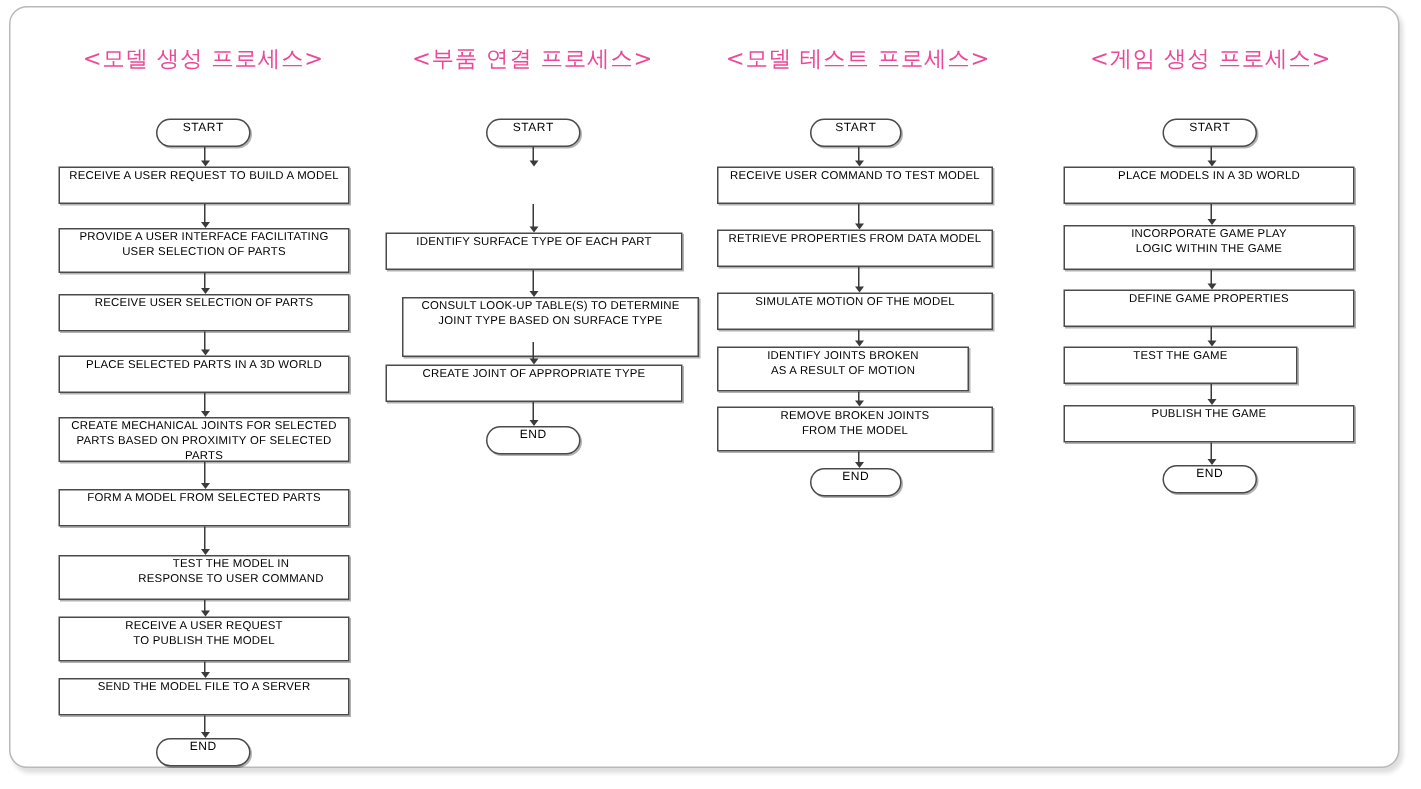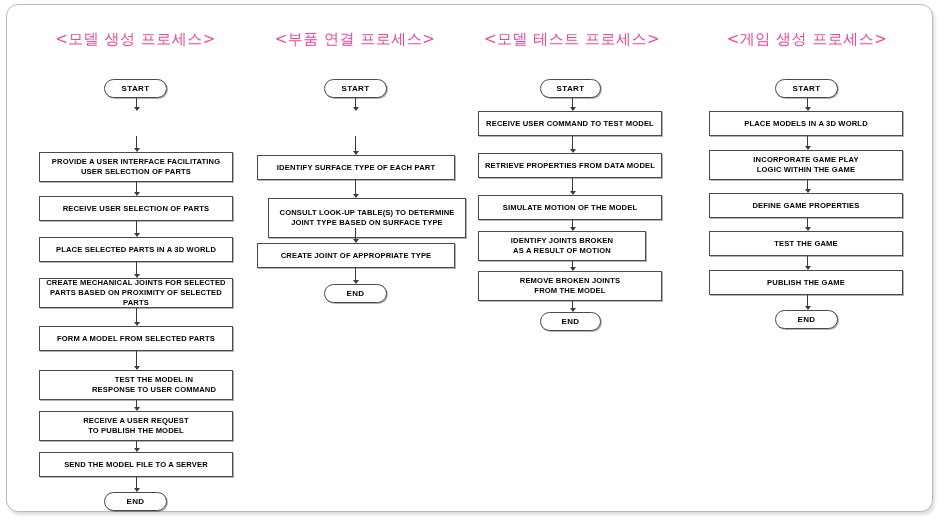--- a/index.html
+++ b/index.html
@@ -55,12 +55,11 @@
     position: absolute;
     box-sizing: border-box;
     display: flex;
-    align-items: center;
+    align-items: flex-start;
     justify-content: center;
     text-align: center;
     color: #000000;
     background: #ffffff;
-    font-weight: bold;
   }
   .node.process {
     border: 1px solid #4a4a4a;

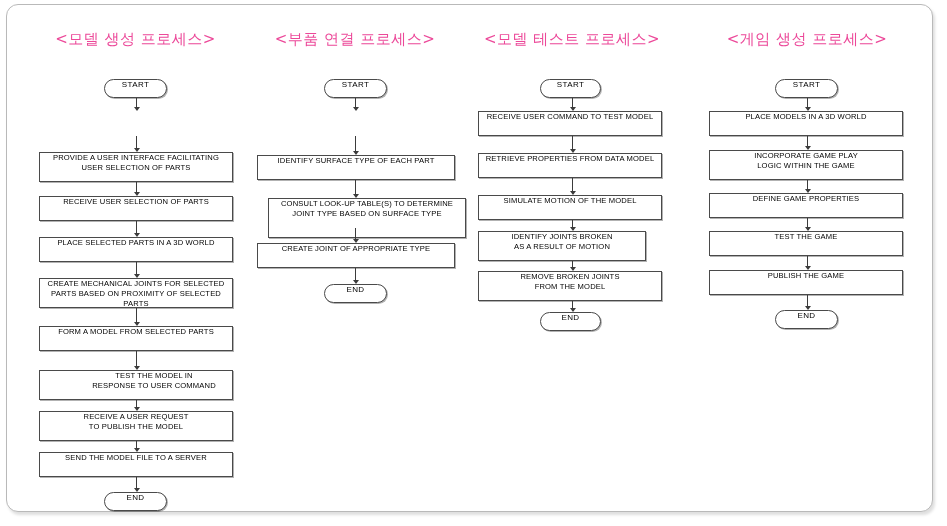--- a/index.html
+++ b/index.html
@@ -102,6 +102,9 @@
           <div class="col-title">&lt;모델 생성 프로세스&gt;</div>
           <div class="node terminal" style="top: 74px; height: 19px; left: 84px; width: 63px; border-radius: 9.5px;">
             <span class="txt">START</span>
+          </div>
+          <div class="node process" style="top: 106px; height: 25px; left: 19px; width: 194px;">
+            <span class="txt">RECEIVE A USER REQUEST TO BUILD A MODEL</span>
           </div>
           <div class="node process" style="top: 147px; height: 30px; left: 19px; width: 194px;">
             <span class="txt">PROVIDE A USER INTERFACE FACILITATING<br>USER SELECTION OF PARTS</span>

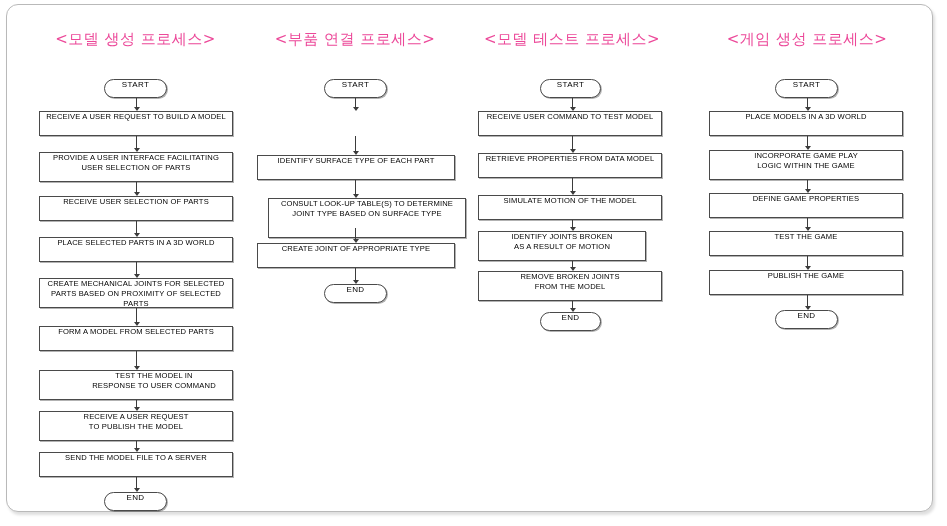--- a/index.html
+++ b/index.html
@@ -232,7 +232,7 @@
           <div class="node process" style="top: 188px; height: 25px; left: 16px; width: 194px;">
             <span class="txt">DEFINE GAME PROPERTIES</span>
           </div>
-          <div class="node process" style="top: 226px; height: 25px; left: 16px; width: 194px;">
+          <div class="node process" style="top: 226px; height: 25px; left: 16px; width: 156px;">
             <span class="txt">TEST THE GAME</span>
           </div>
           <div class="node process" style="top: 265px; height: 25px; left: 16px; width: 194px;">

